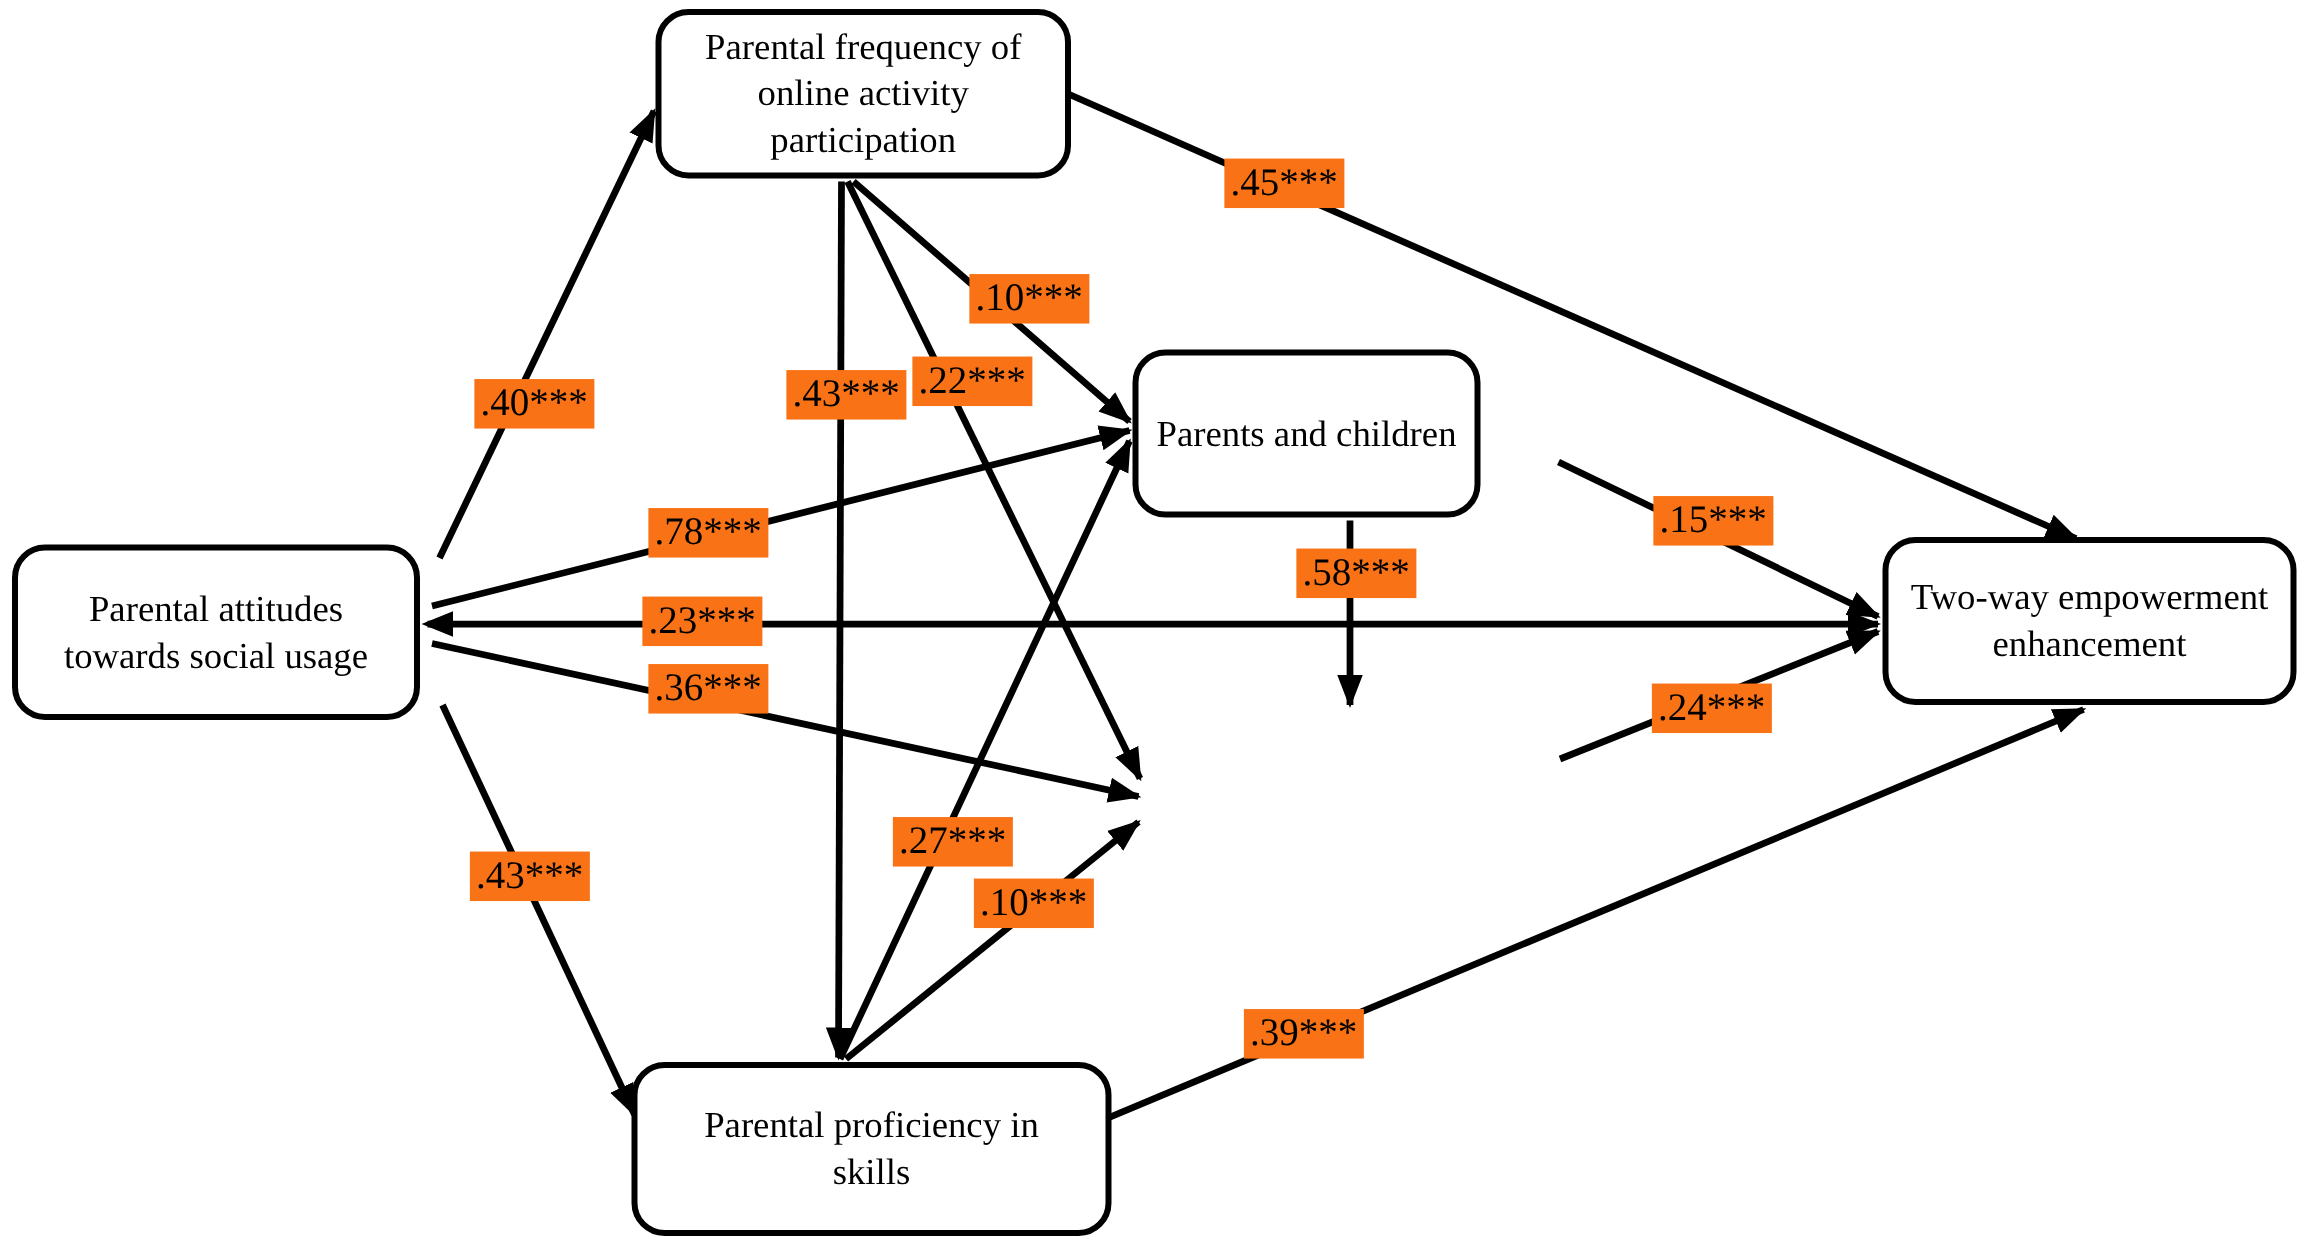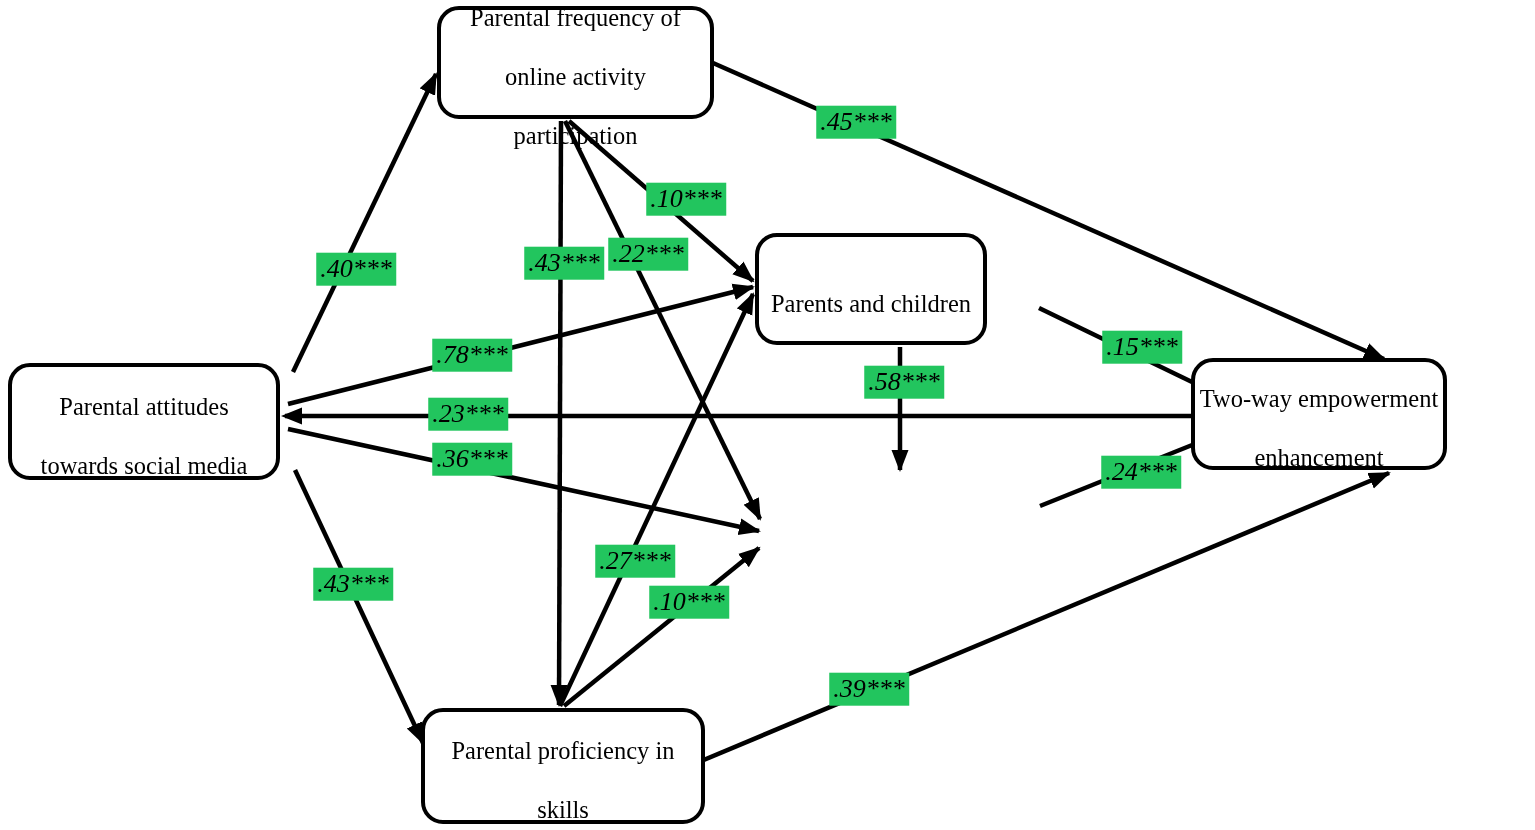--- a/index.html
+++ b/index.html
@@ -25,7 +25,7 @@
     text-align:center;
     font-size:24.5px;line-height:31px;
   }
-  .node span{display:block;white-space:nowrap;margin-top:28px;}
+  .node span{display:block;white-space:nowrap;}
   .coef{
     position:absolute;z-index:2;
     transform:translate(-50%,-50%);

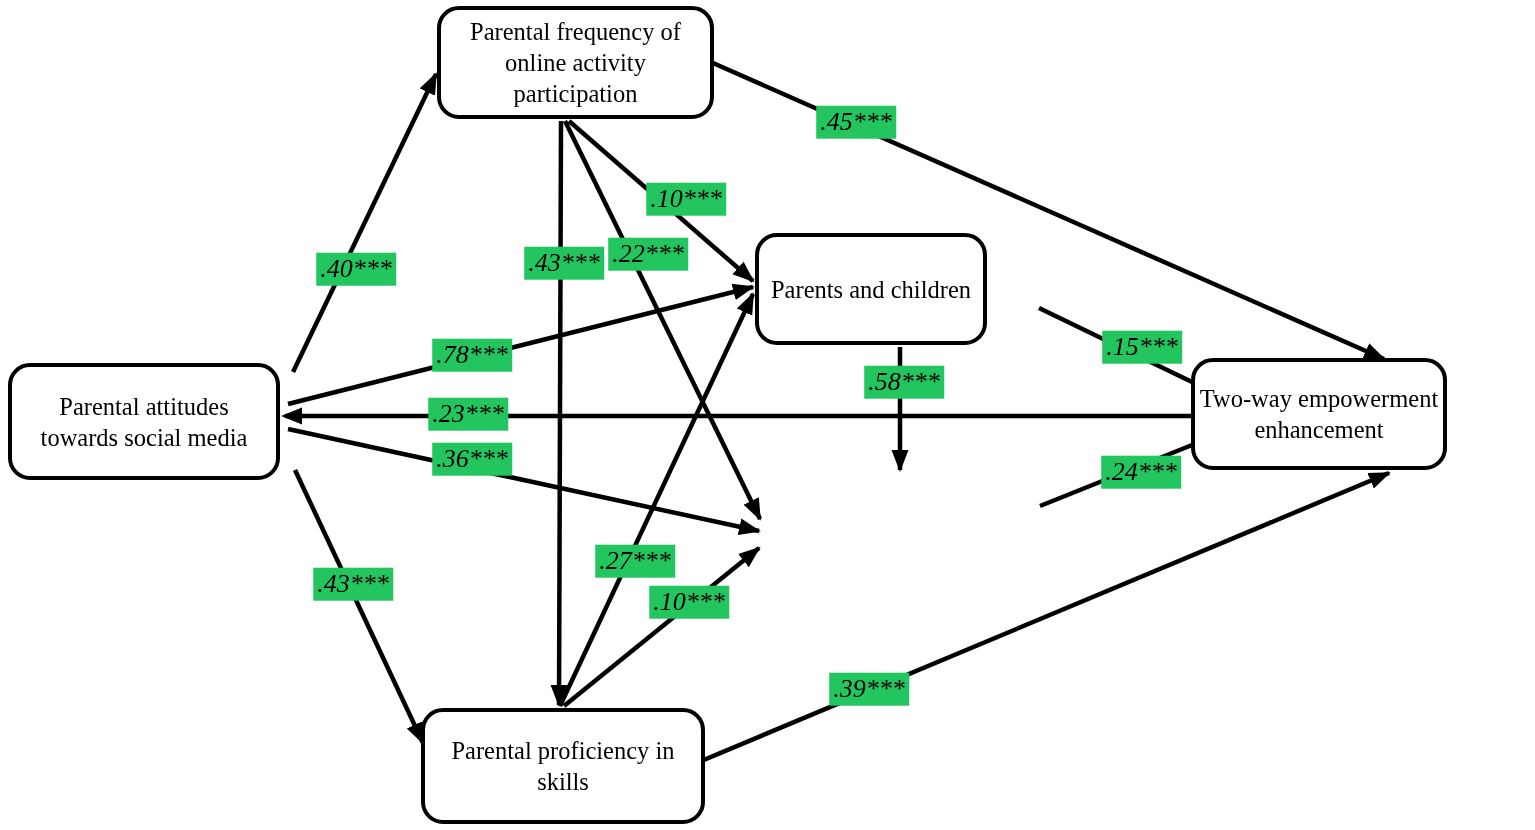--- a/index.html
+++ b/index.html
@@ -29,11 +29,10 @@
   .coef{
     position:absolute;z-index:2;
     transform:translate(-50%,-50%);
-    background:#22c55e;
+    background:#f97316;
     padding:2px 4px;
     font-size:26px;line-height:1.1;
     white-space:nowrap;
-    font-style:italic;
   }
 </style>
 </head>

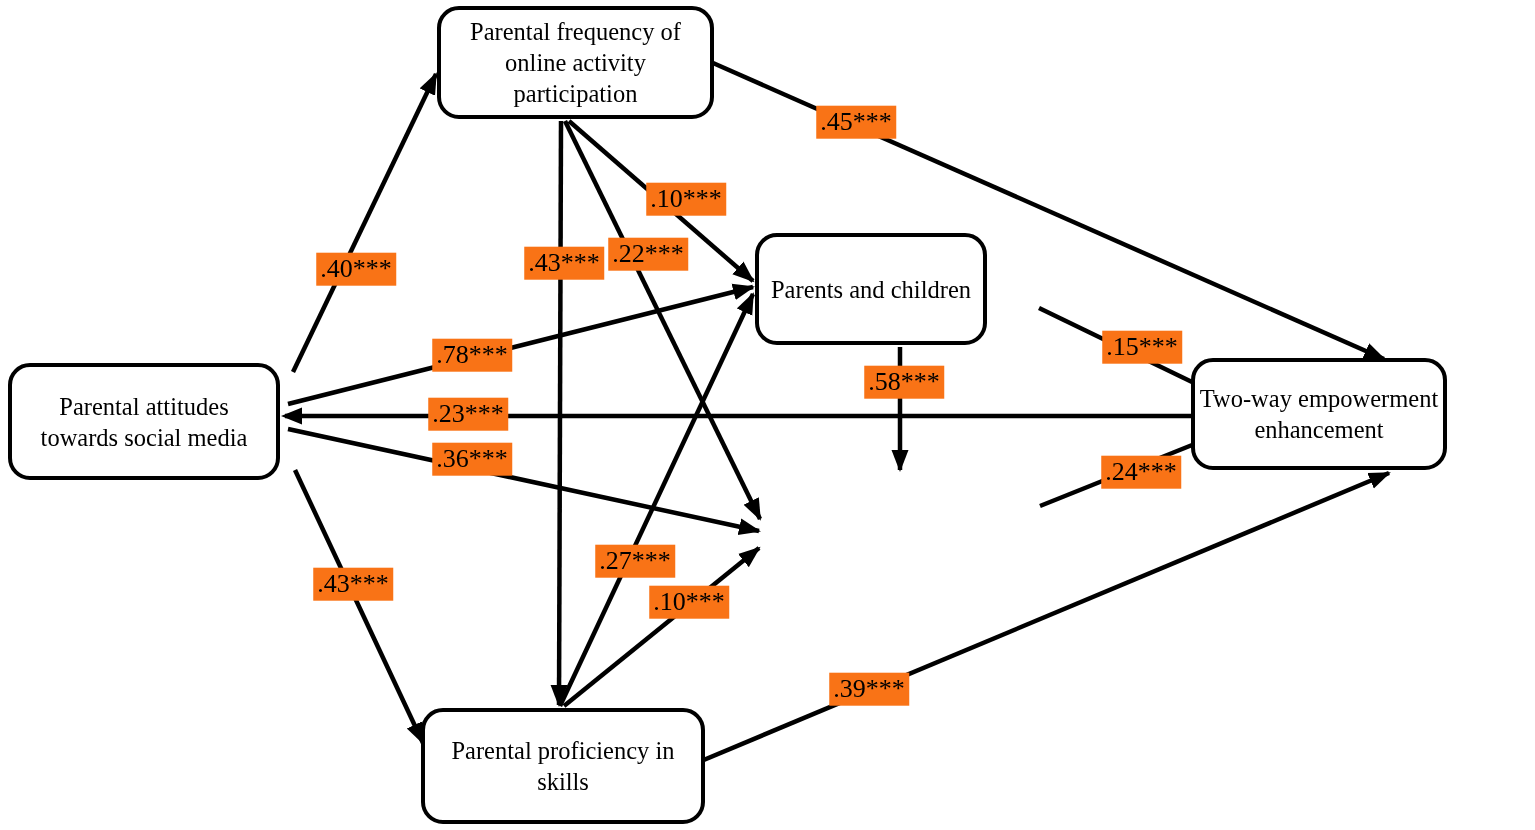--- a/index.html
+++ b/index.html
@@ -116,7 +116,7 @@
     <span>skills</span>
   </div>
 
-  <div class="node" style="left:1191px;top:358px;width:256px;height:112px">
+  <div class="node" style="left:1255px;top:358px;width:276px;height:112px">
     <span>Two-way empowerment</span>
     <span>enhancement</span>
   </div>

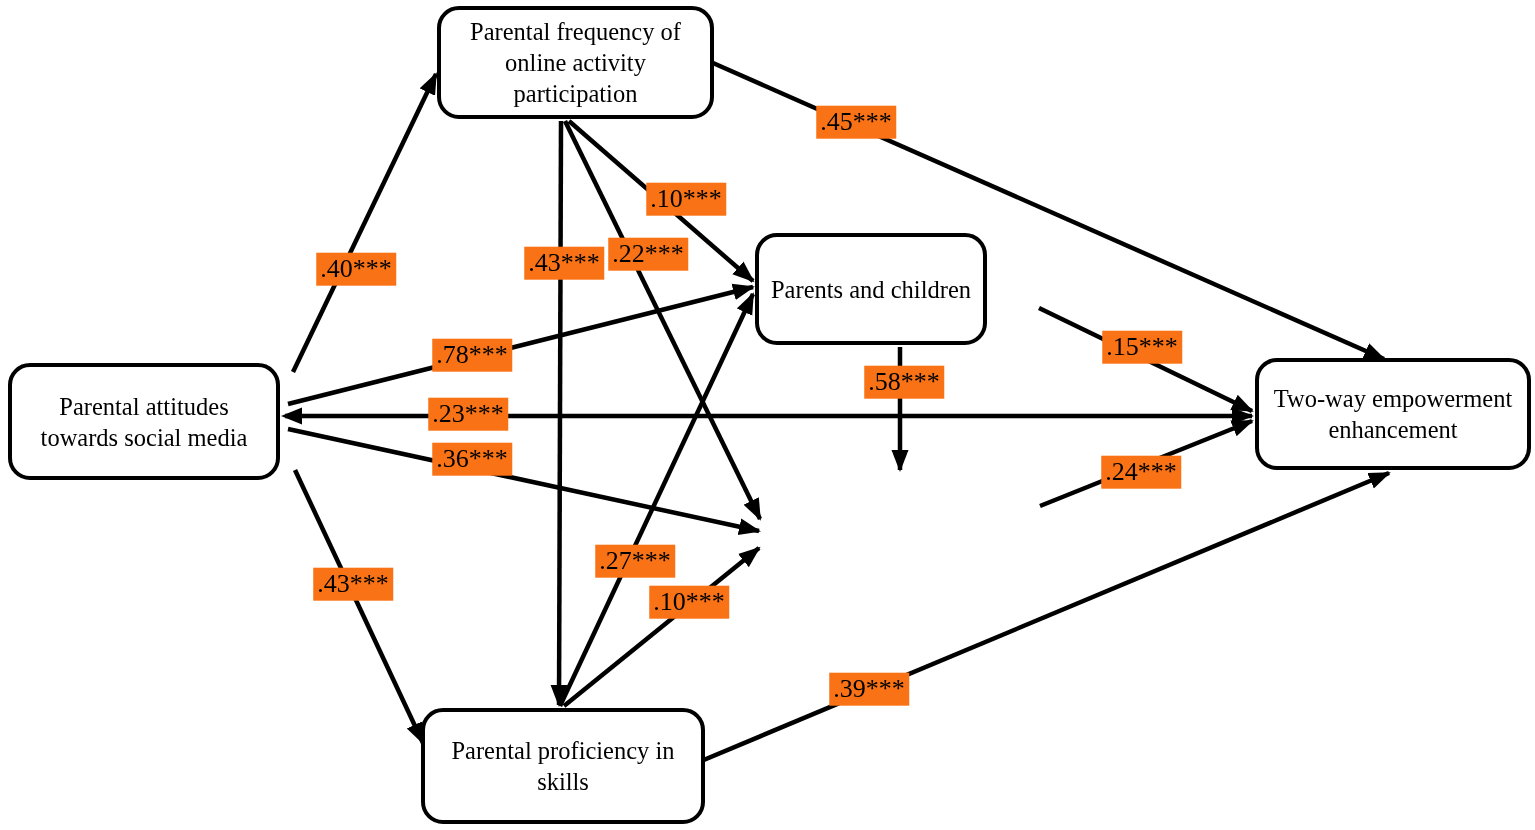--- a/index.html
+++ b/index.html
@@ -97,7 +97,7 @@
 
   <div class="node" style="left:8px;top:363px;width:272px;height:117px">
     <span>Parental attitudes</span>
-    <span>towards social media</span>
+    <span>towards social usage</span>
   </div>
 
   <div class="node" style="left:437px;top:6px;width:277px;height:113px">

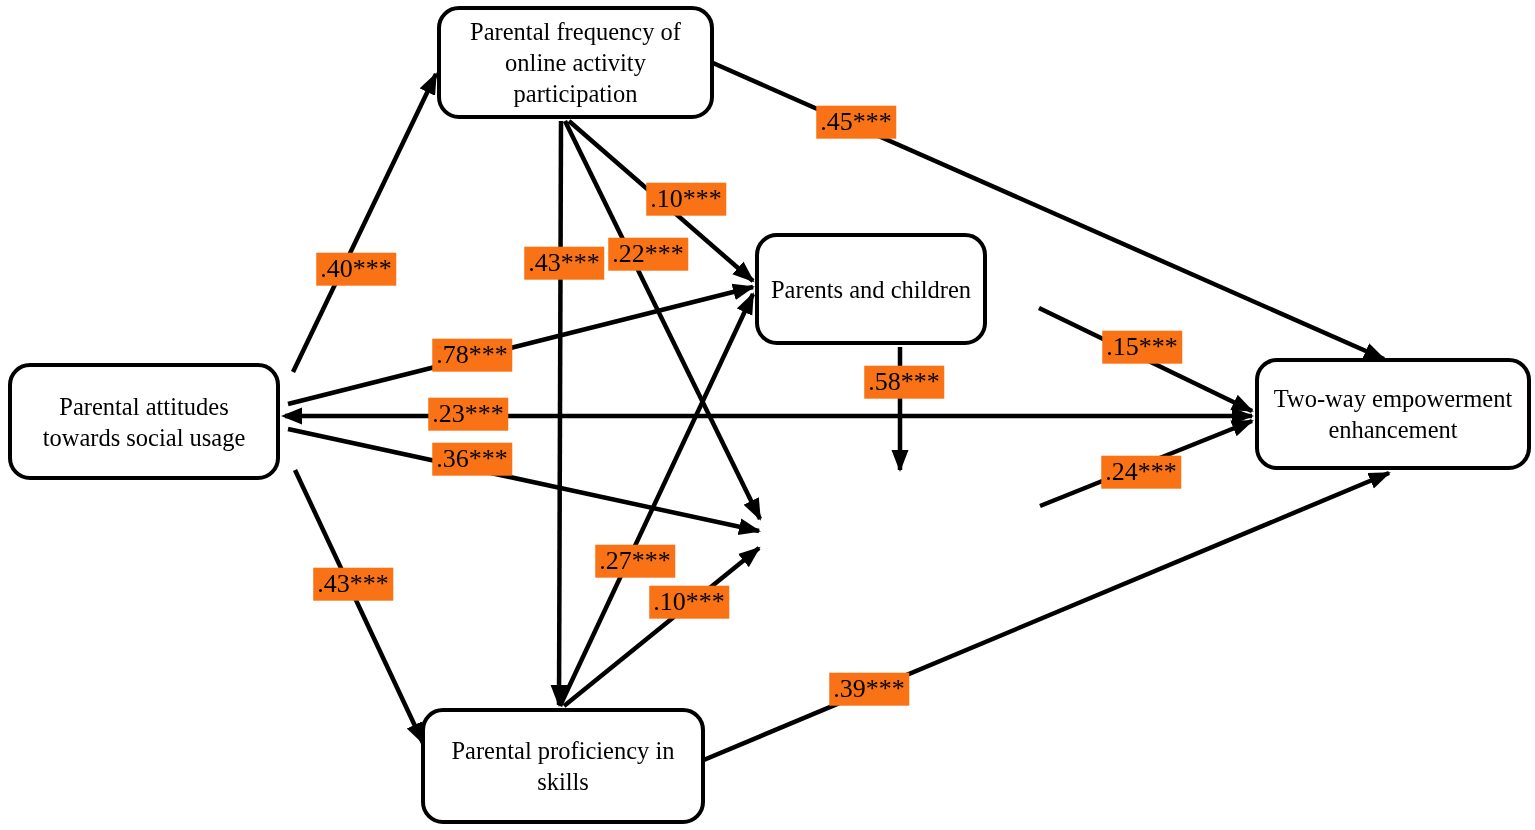--- a/index.html
+++ b/index.html
@@ -111,7 +111,7 @@
   </div>
 
 
-  <div class="node" style="left:421px;top:708px;width:284px;height:116px">
+  <div class="node" style="left:421px;top:708px;width:320px;height:116px">
     <span>Parental proficiency in</span>
     <span>skills</span>
   </div>

